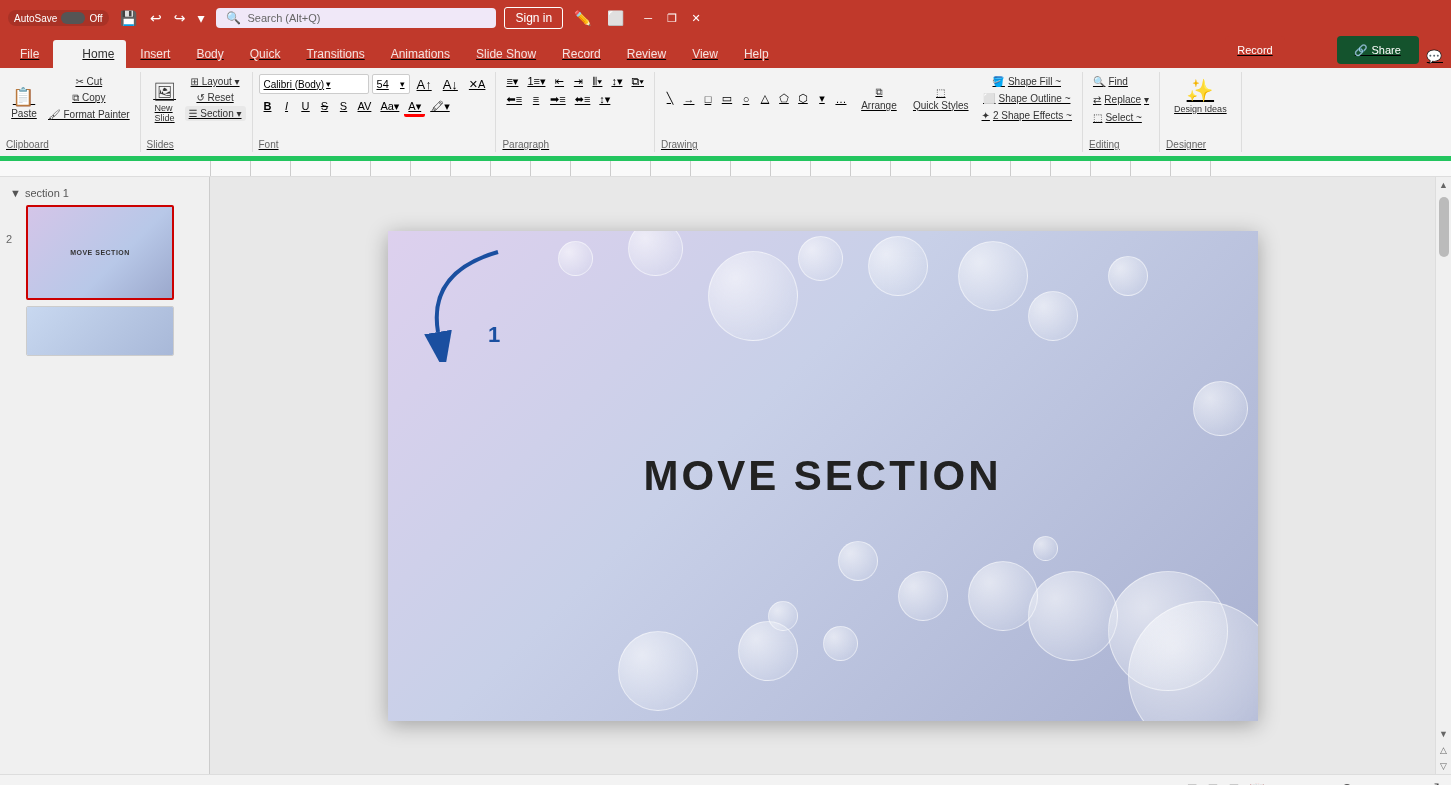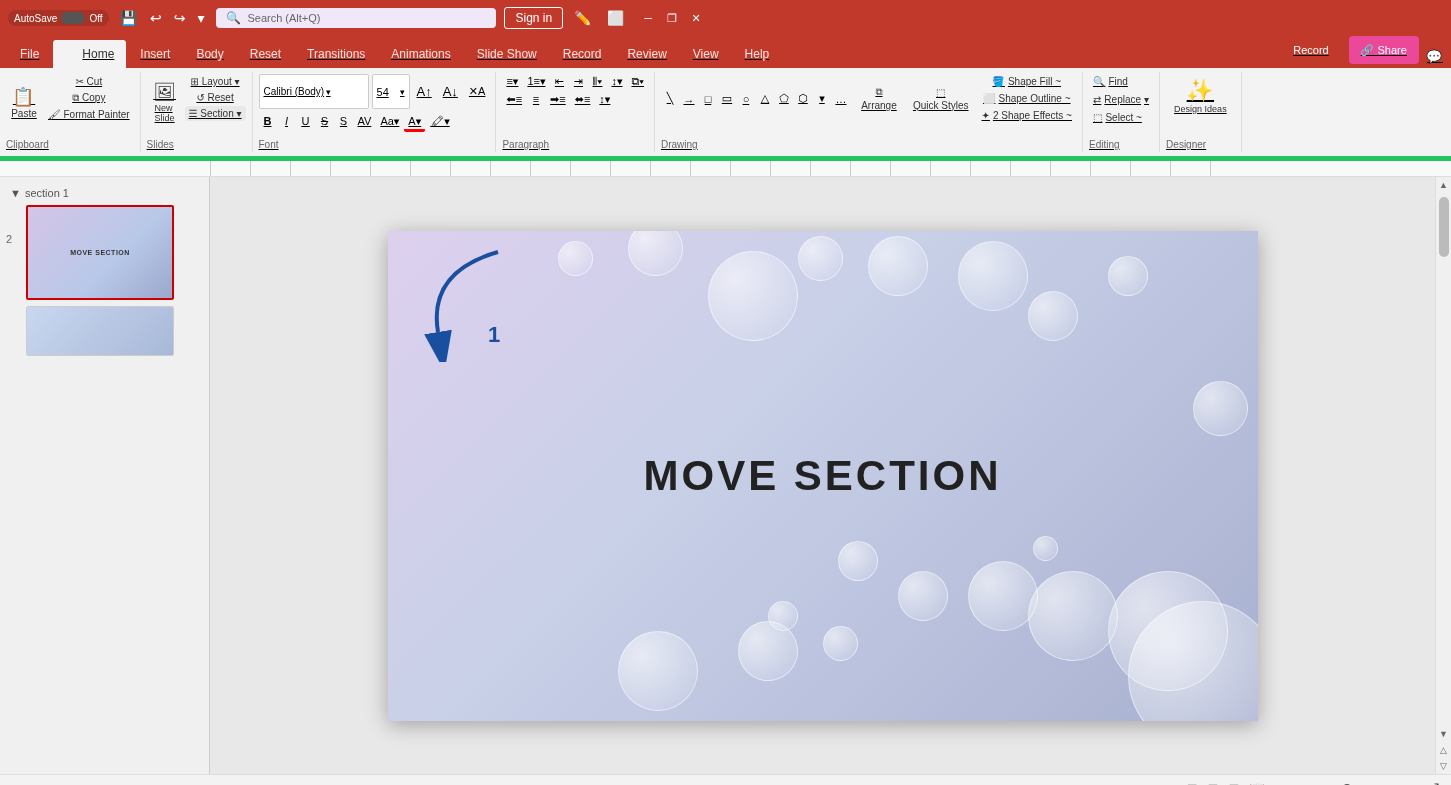--- a/index.html
+++ b/index.html
@@ -339,7 +339,7 @@
     <div class="ribbon-tab active">Home</div>
     <div class="ribbon-tab">Insert</div>
     <div class="ribbon-tab">Body</div>
-    <div class="ribbon-tab">Reset</div>
+    <div class="ribbon-tab">Quick</div>
     <div class="ribbon-tab">Transitions</div>
     <div class="ribbon-tab">Animations</div>
     <div class="ribbon-tab">Slide Show</div>

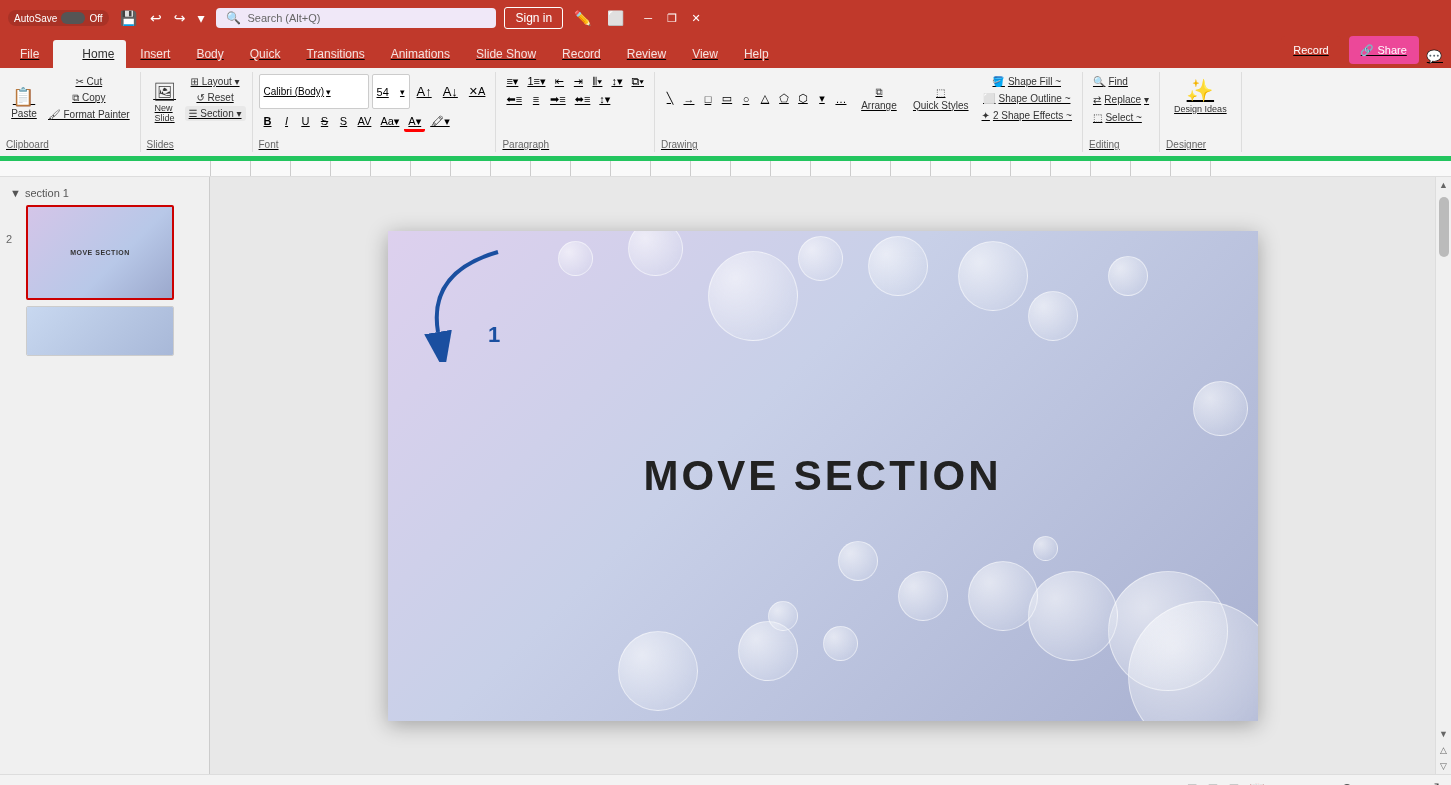--- a/index.html
+++ b/index.html
@@ -125,7 +125,7 @@
     .shapes-grid { display: grid; grid-template-columns: repeat(10, 18px); gap: 1px; }
     .shape-cell { width: 18px; height: 16px; display: flex; align-items: center; justify-content: center; font-size: 11px; cursor: pointer; }
     .rec-btn { background: #c0392b; color: white; border: none; border-radius: 4px; padding: 4px 12px; font-size: 12px; cursor: pointer; display: flex; align-items: center; gap: 5px; }
-    .share-btn { background: #ec4899; color: white; border: none; border-radius: 4px; padding: 4px 12px; font-size: 12px; cursor: pointer; }
+    .share-btn { background: #14532d; color: white; border: none; border-radius: 4px; padding: 4px 18px; font-size: 12px; cursor: pointer; margin-left: 44px; }
     .design-ideas-btn { display: flex; flex-direction: column; align-items: center; padding: 4px 8px; cursor: pointer; border-radius: 3px; font-size: 10px; color: #333; }
 
     

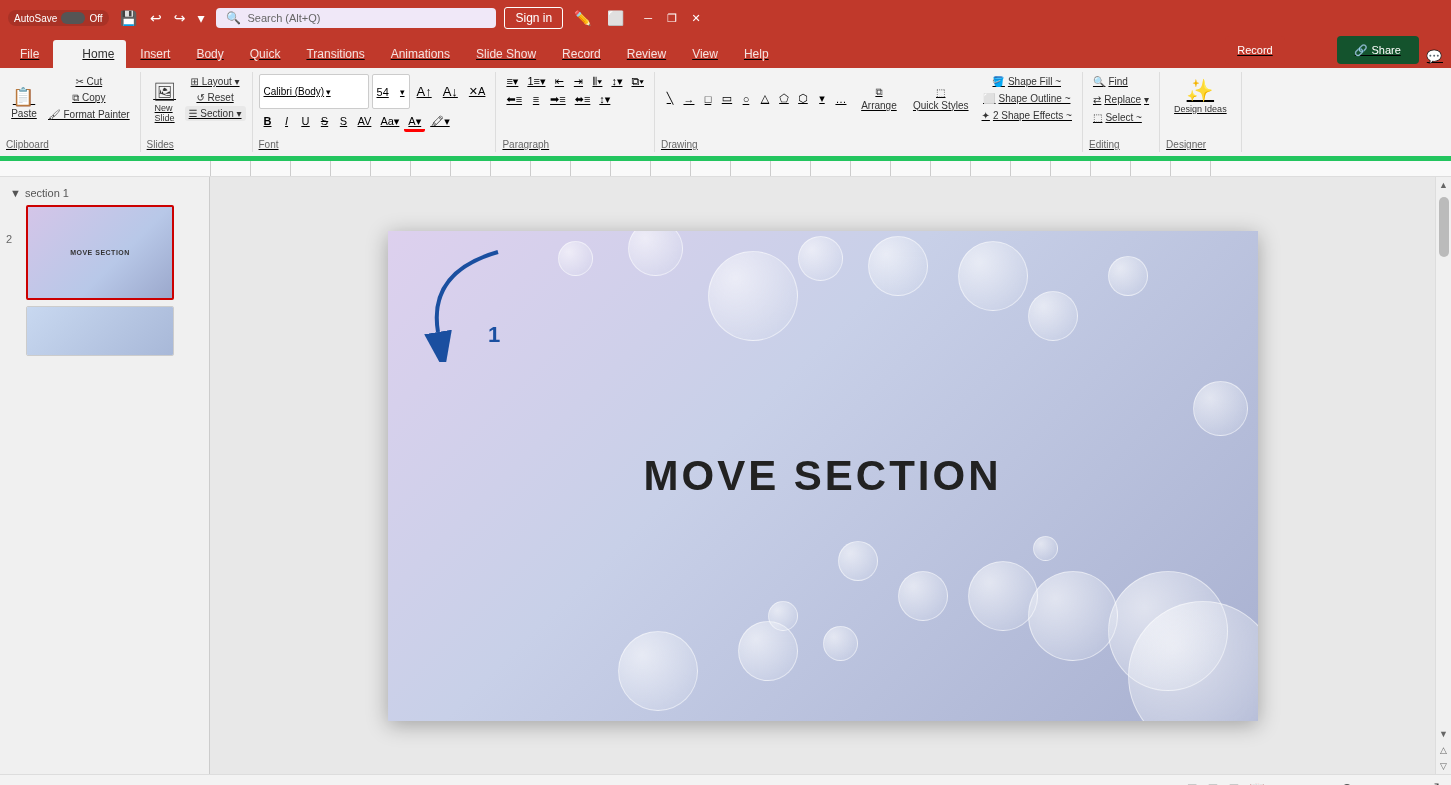--- a/index.html
+++ b/index.html
@@ -113,7 +113,7 @@
       padding: 1px 4px;
       font-size: 11px;
       background: white;
-      height: 35px;
+      height: 20px;
       display: flex;
       align-items: center;
     }

